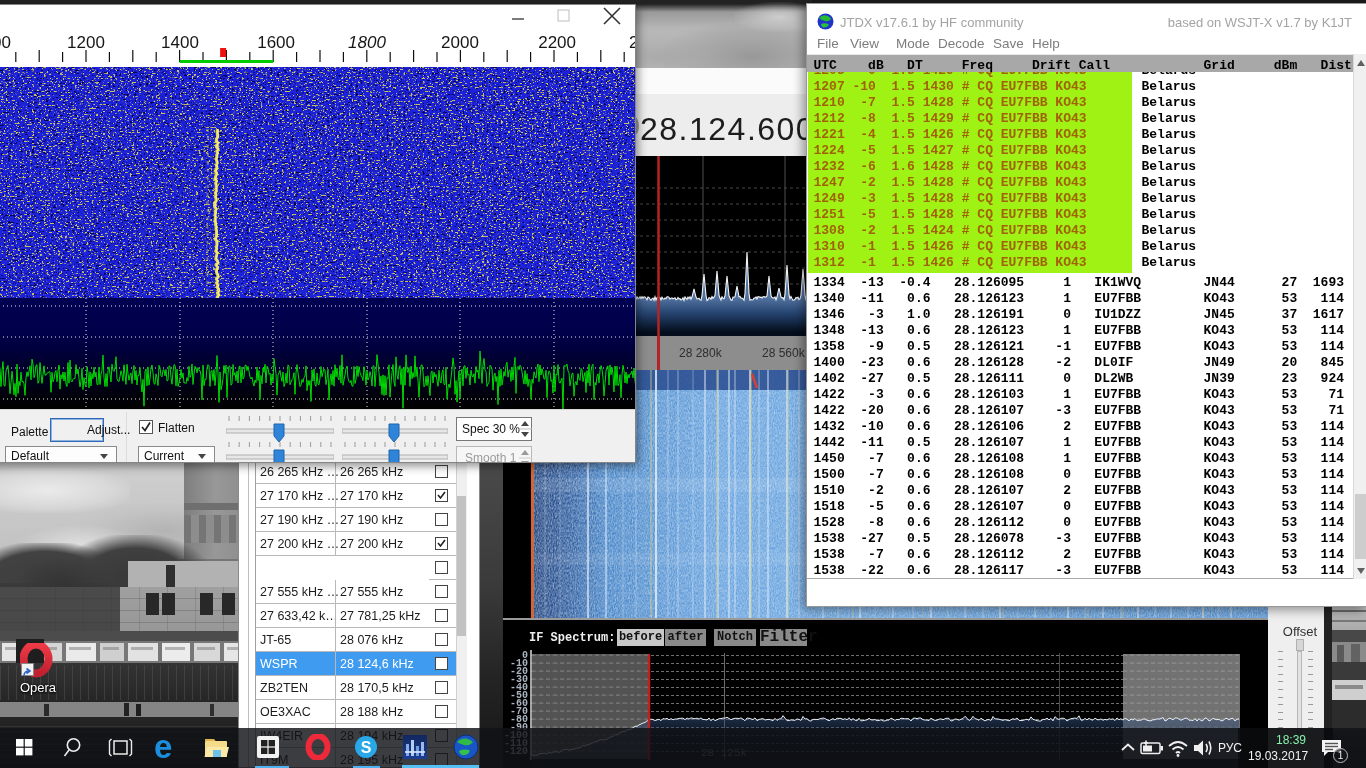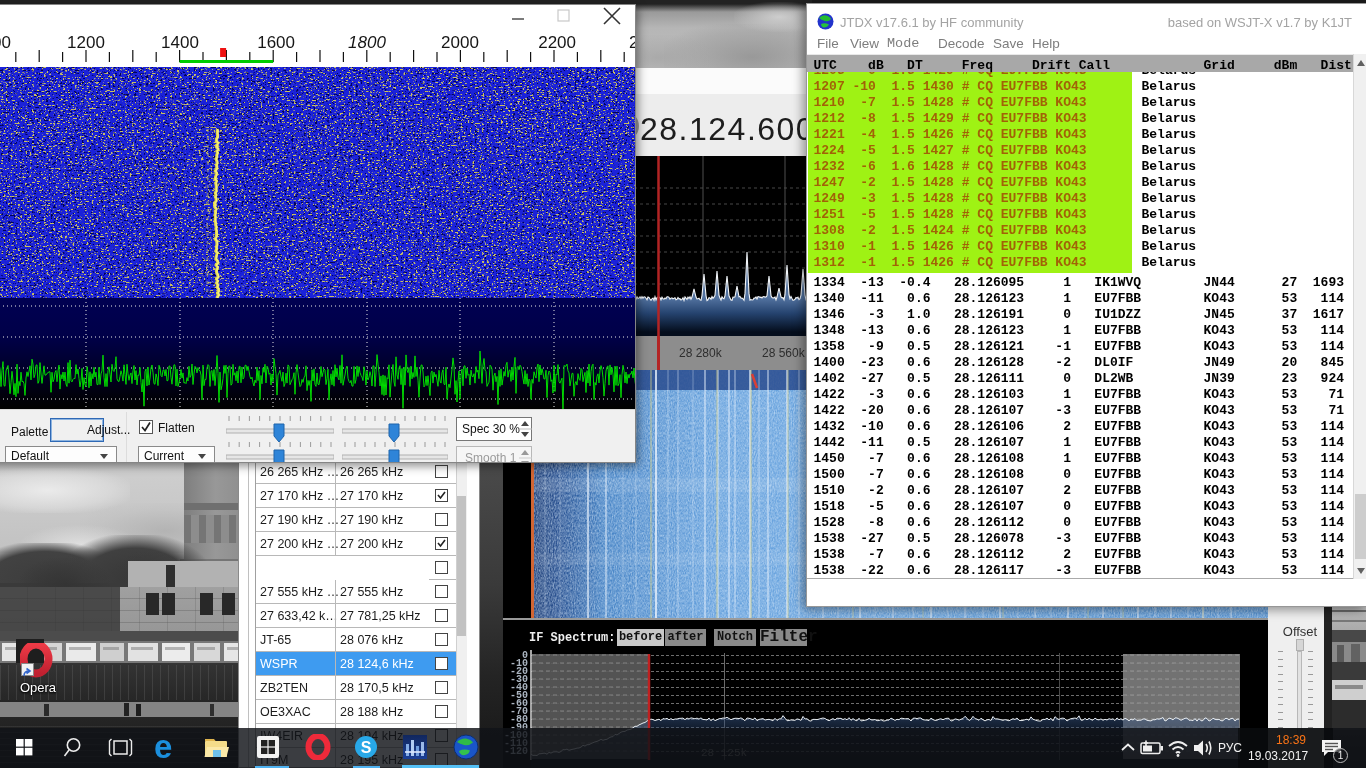--- a/index.html
+++ b/index.html
@@ -644,7 +644,7 @@
  <div class="abs" style="left:0;top:32px;width:559px;height:18px;font-size:13.5px;color:#7d7d7d;">
   <span class="abs" style="left:10px;">File</span>
         <span class="abs" style="left:43px;text-align:center;">View</span>
-  <span class="abs" style="left:80px;font-family:Liberation Mono, monospace;">Mode</span>
+  <span class="abs" style="left:89px;">Mode</span>
         <span class="abs" style="left:131px;">Decode</span>
   <span class="abs" style="left:186px;">Save</span>
         <span class="abs" style="left:225px;">Help</span>

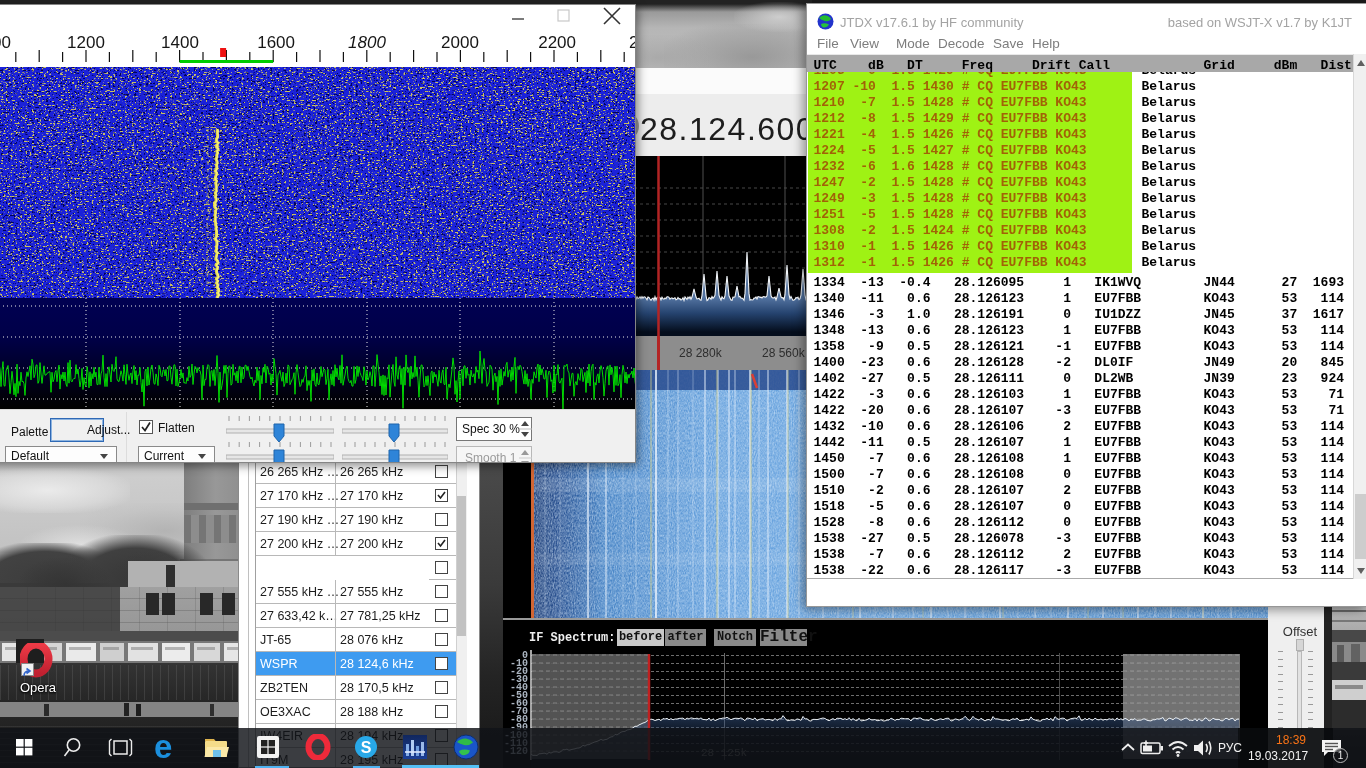--- a/index.html
+++ b/index.html
@@ -809,7 +809,7 @@
   <path d="M18,3.5 Q21.5,10 18,16.5" fill="none" stroke="#eee" stroke-width="1.6"></path>
  </svg>
  <div class="abs" style="left:1218px;top:13px;width:40px;font-size:12px;color:#f2f2f2;">РУС</div>
- <div class="abs" style="left:1248px;top:5px;width:58px;text-align:right;font-size:12px;color:#f97316;">18:39</div>
+ <div class="abs" style="left:1248px;top:5px;width:58px;text-align:right;font-size:12px;color:#86efac;">18:39</div>
  <div class="abs" style="left:1248px;top:21px;width:58px;text-align:right;font-size:12px;color:#f2f2f2;">19.03.2017</div>
  <svg width="26" height="22" style="position:absolute;left:1320px;top:11px;" viewBox="0 0 26 22">
   <path d="M2,1 L21,1 L21,13 L8,13 L4,17 L4,13 L2,13 Z" fill="#f4f4f4"></path>

